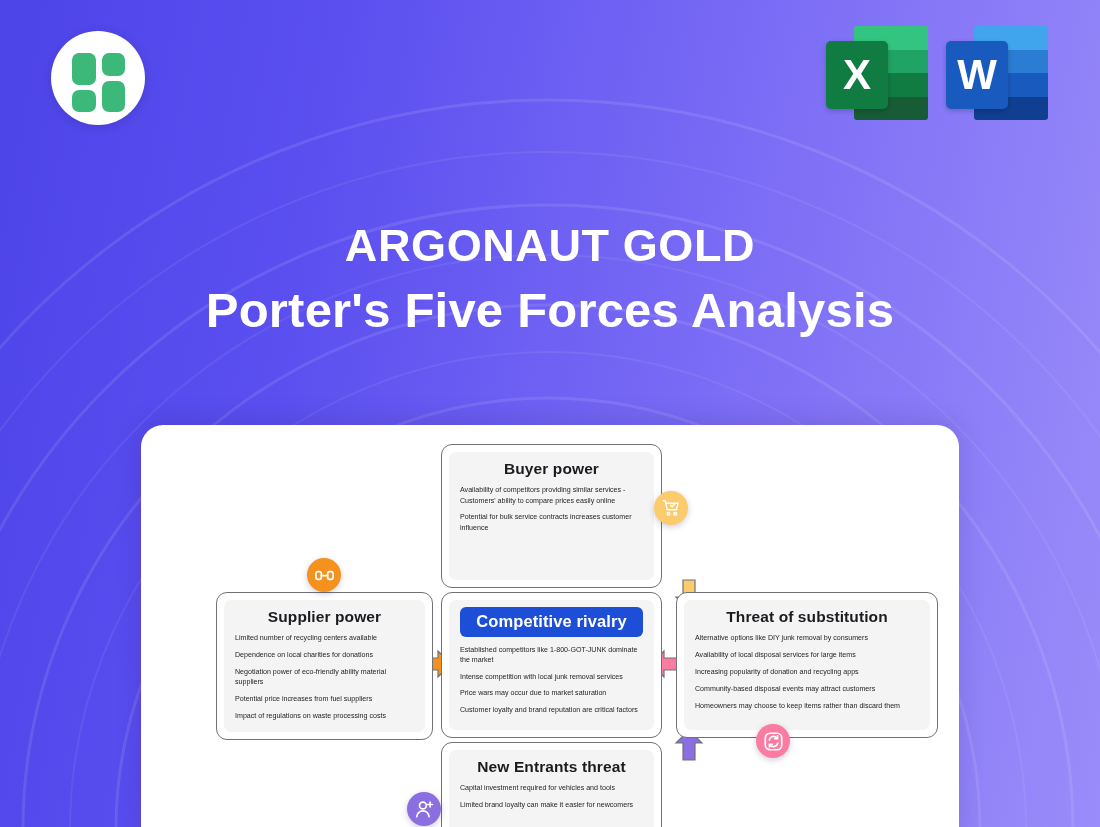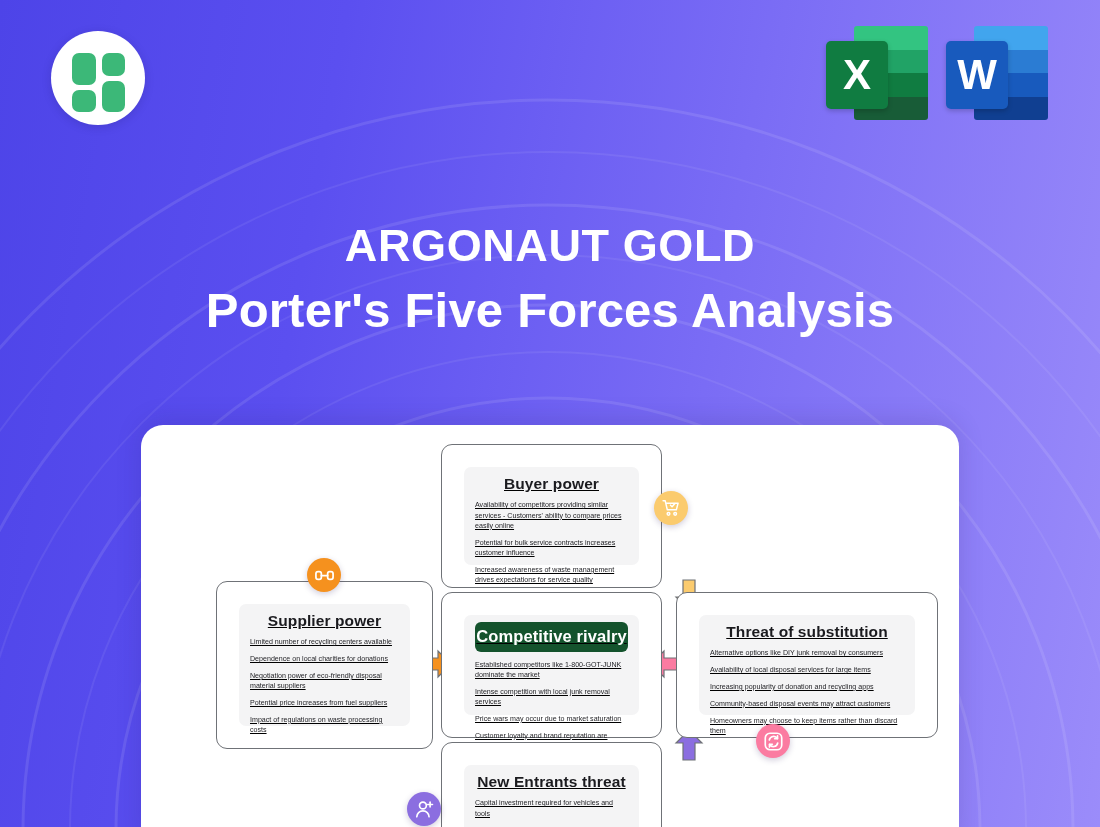--- a/index.html
+++ b/index.html
@@ -121,8 +121,7 @@
     background: #ffffff;
     border: 1.4px solid #6f7277;
     border-radius: 11px;
-    padding: 22px;
-    text-decoration: underline;
+    padding: 7px;
   }
   .fbox-inner {
     background: #f4f4f5;

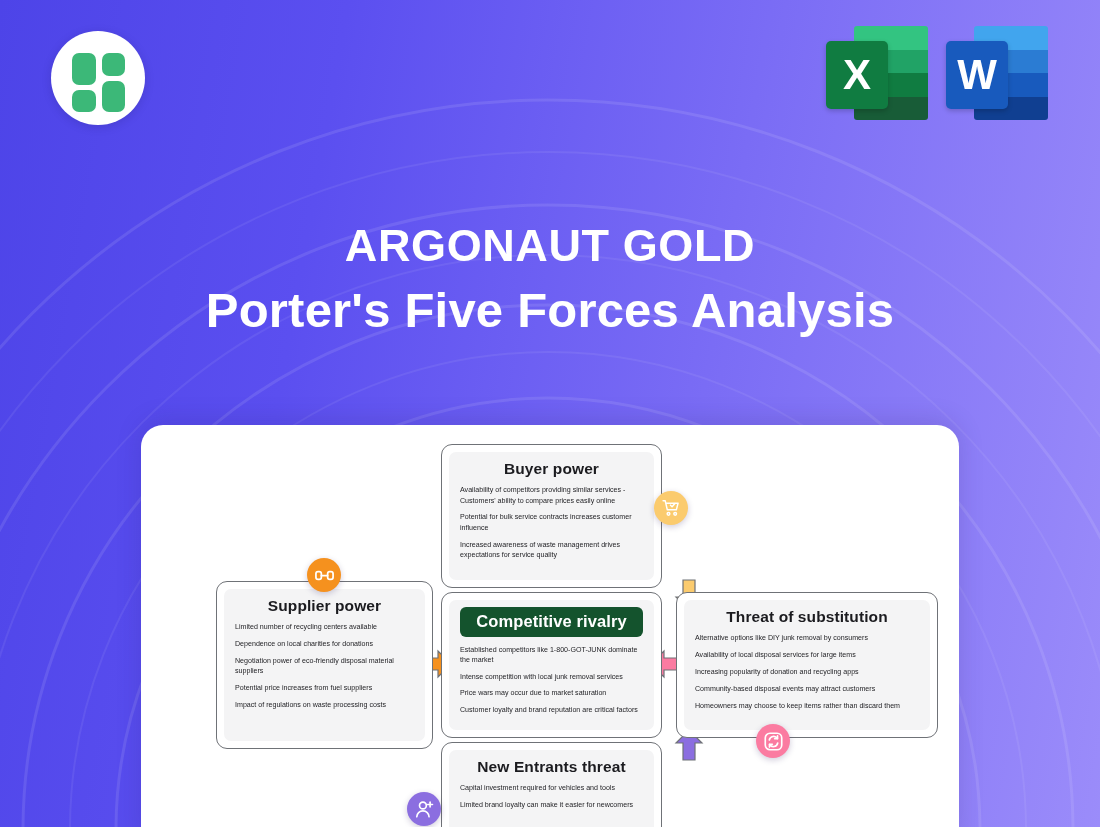--- a/index.html
+++ b/index.html
@@ -256,7 +256,6 @@
           <ul>
             <li>Availability of competitors providing similar services  -  Customers' ability to compare prices easily online</li>
             <li>Potential for bulk service contracts increases customer influence</li>
-            <li>Increased awareness of waste management drives expectations for service quality</li>
           </ul>
         </div>
       </div>

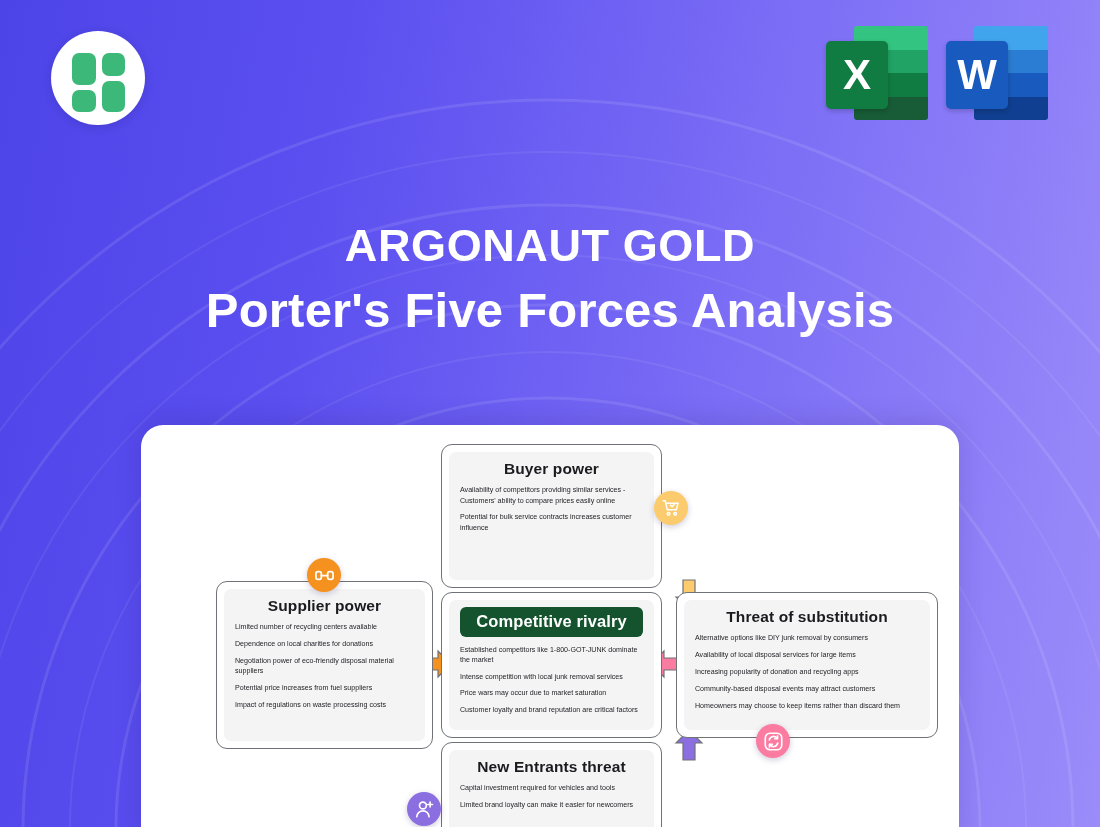--- a/index.html
+++ b/index.html
@@ -156,7 +156,7 @@
 
   
   #box-buyer    { left: 300px; top: 19px;  width: 221px; height: 144px; }
-  #box-supplier { left: 75px;  top: 156px; width: 217px; height: 168px; }
+  #box-supplier { left: 75px;  top: 167px; width: 217px; height: 148px; }
   #box-center   { left: 300px; top: 167px; width: 221px; height: 146px; }
   #box-threat   { left: 535px; top: 167px; width: 262px; height: 146px; }
   #box-entrants { left: 300px; top: 317px; width: 221px; height: 146px; }

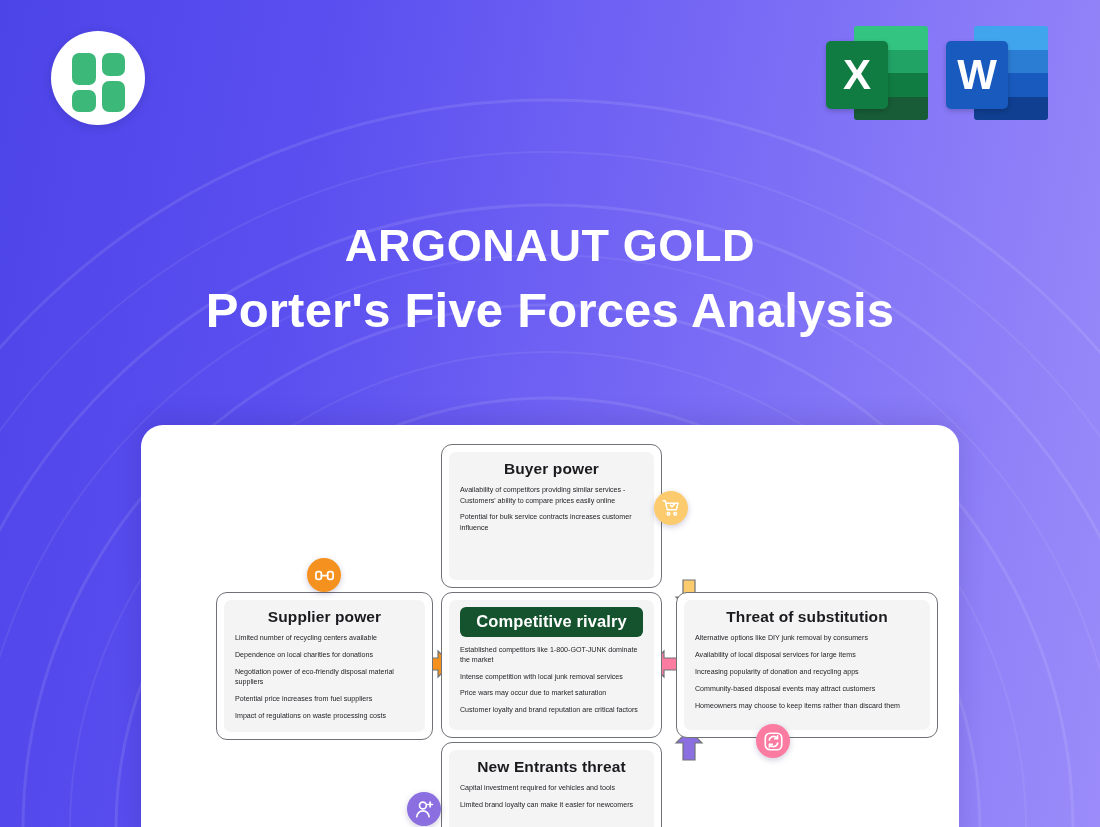--- a/index.html
+++ b/index.html
@@ -139,7 +139,7 @@
     line-height: 1.25;
   }
   .fbox.center .fbox-title {
-    background: #14532d;
+    background: #1d4ed8;
     color: #ffffff;
     border-radius: 6px;
     padding: 4px 0 5px 0;

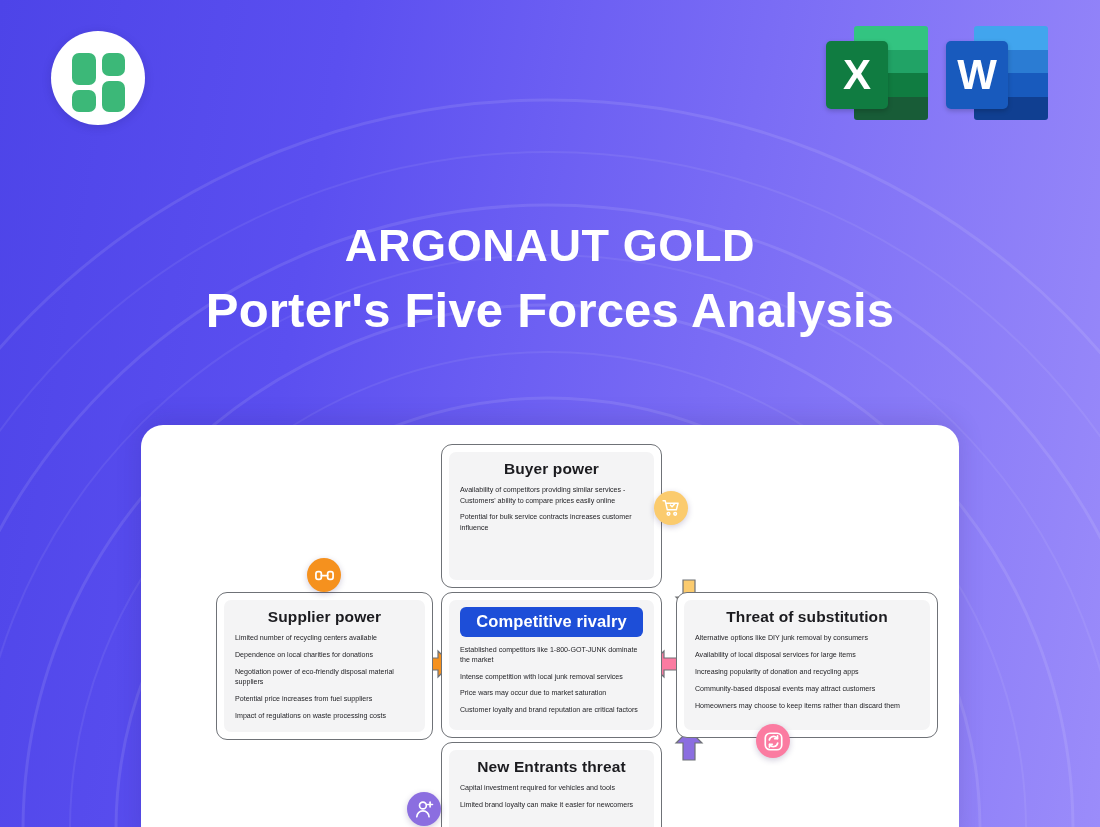--- a/index.html
+++ b/index.html
@@ -266,7 +266,7 @@
           <ul>
             <li>Limited number of recycling centers available</li>
             <li>Dependence on local charities for donations</li>
-            <li>Negotiation power of eco-friendly disposal material suppliers</li>
+            <li>Negotiation power of eco-friendly ability material suppliers</li>
             <li>Potential price increases from fuel suppliers</li>
             <li>Impact of regulations on waste processing costs</li>
           </ul>

